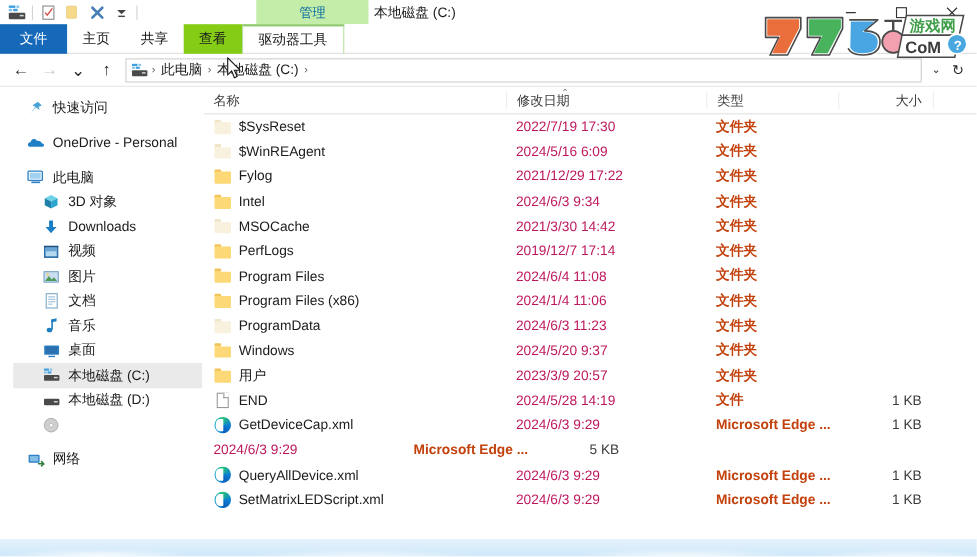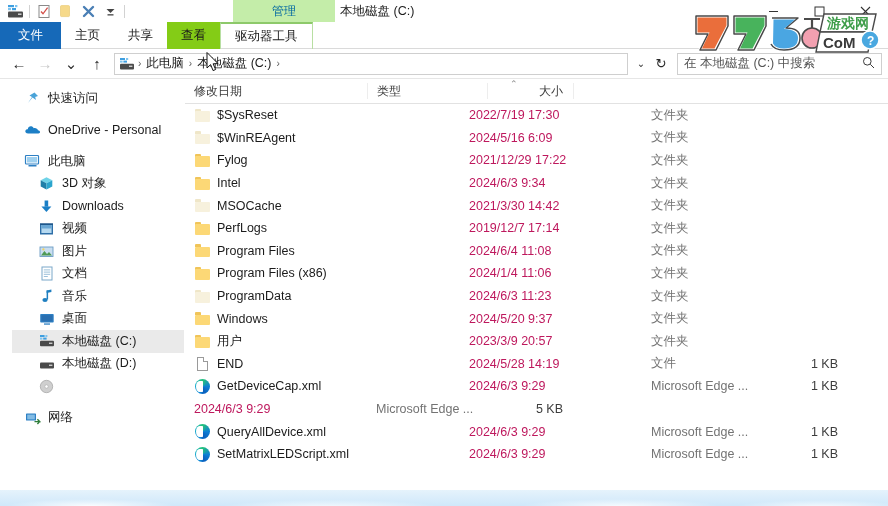--- a/index.html
+++ b/index.html
@@ -302,15 +302,6 @@
       <div class="crumbdrop">⌄</div>
       <div class="refresh">↻</div>
 
-      <div class="searchbox">
-        <div class="ph">在 本地磁盘 (C:) 中搜索</div>
-        <div>
-          <svg width="13" height="13" viewBox="0 0 13 13">
-            <circle cx="5.3" cy="5.3" r="3.8" fill="none" stroke="#3a3a3a" stroke-width="1"></circle>
-            <path d="M8.3 8.3 L12 12" stroke="#3a3a3a" stroke-width="1"></path>
-          </svg>
-        </div>
-      </div>
     </div>
 
     <div class="body">

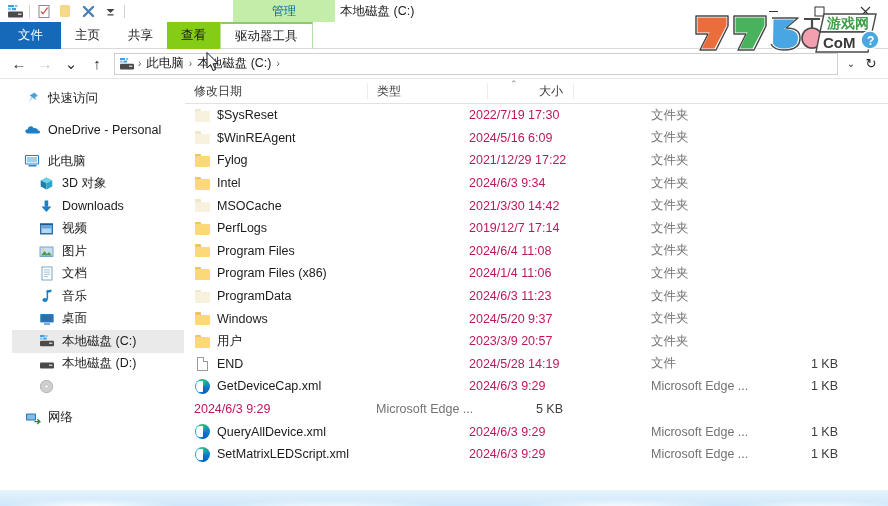--- a/index.html
+++ b/index.html
@@ -470,6 +470,7 @@
       <div class="listpane">
 
         <div class="colhdr">
+          <div class="c c-name">名称</div>
           <div class="c c-date">修改日期</div>
           <div class="c c-type">类型</div>
           <div class="c c-size">大小</div>

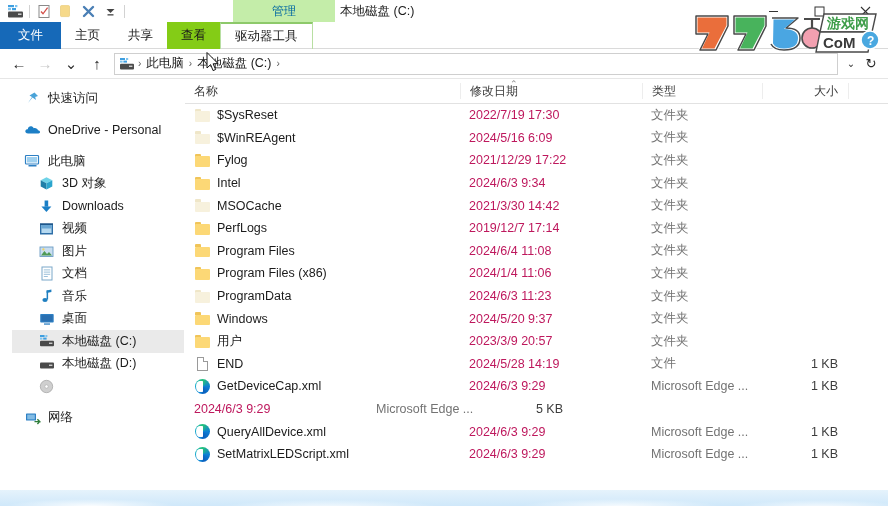--- a/index.html
+++ b/index.html
@@ -155,7 +155,7 @@
   }
   .row .n { width:275px; display:flex; align-items:center; gap:7px; padding-left:9px; overflow:hidden; }
   .row .d { width:182px; padding-left:9px; color:#be185d; }
-  .row .t { width:120px; padding-left:9px; color:#737373; }
+  .row .t { width:120px; padding-left:9px; color:#c2410c;font-weight:bold; }
   .row .s { width:86px; text-align:right; padding-right:10px; color:#3d3d3d; }
   .row .ico { width:16px; height:16px; flex:0 0 16px; display:flex; align-items:center; justify-content:center; }
 

